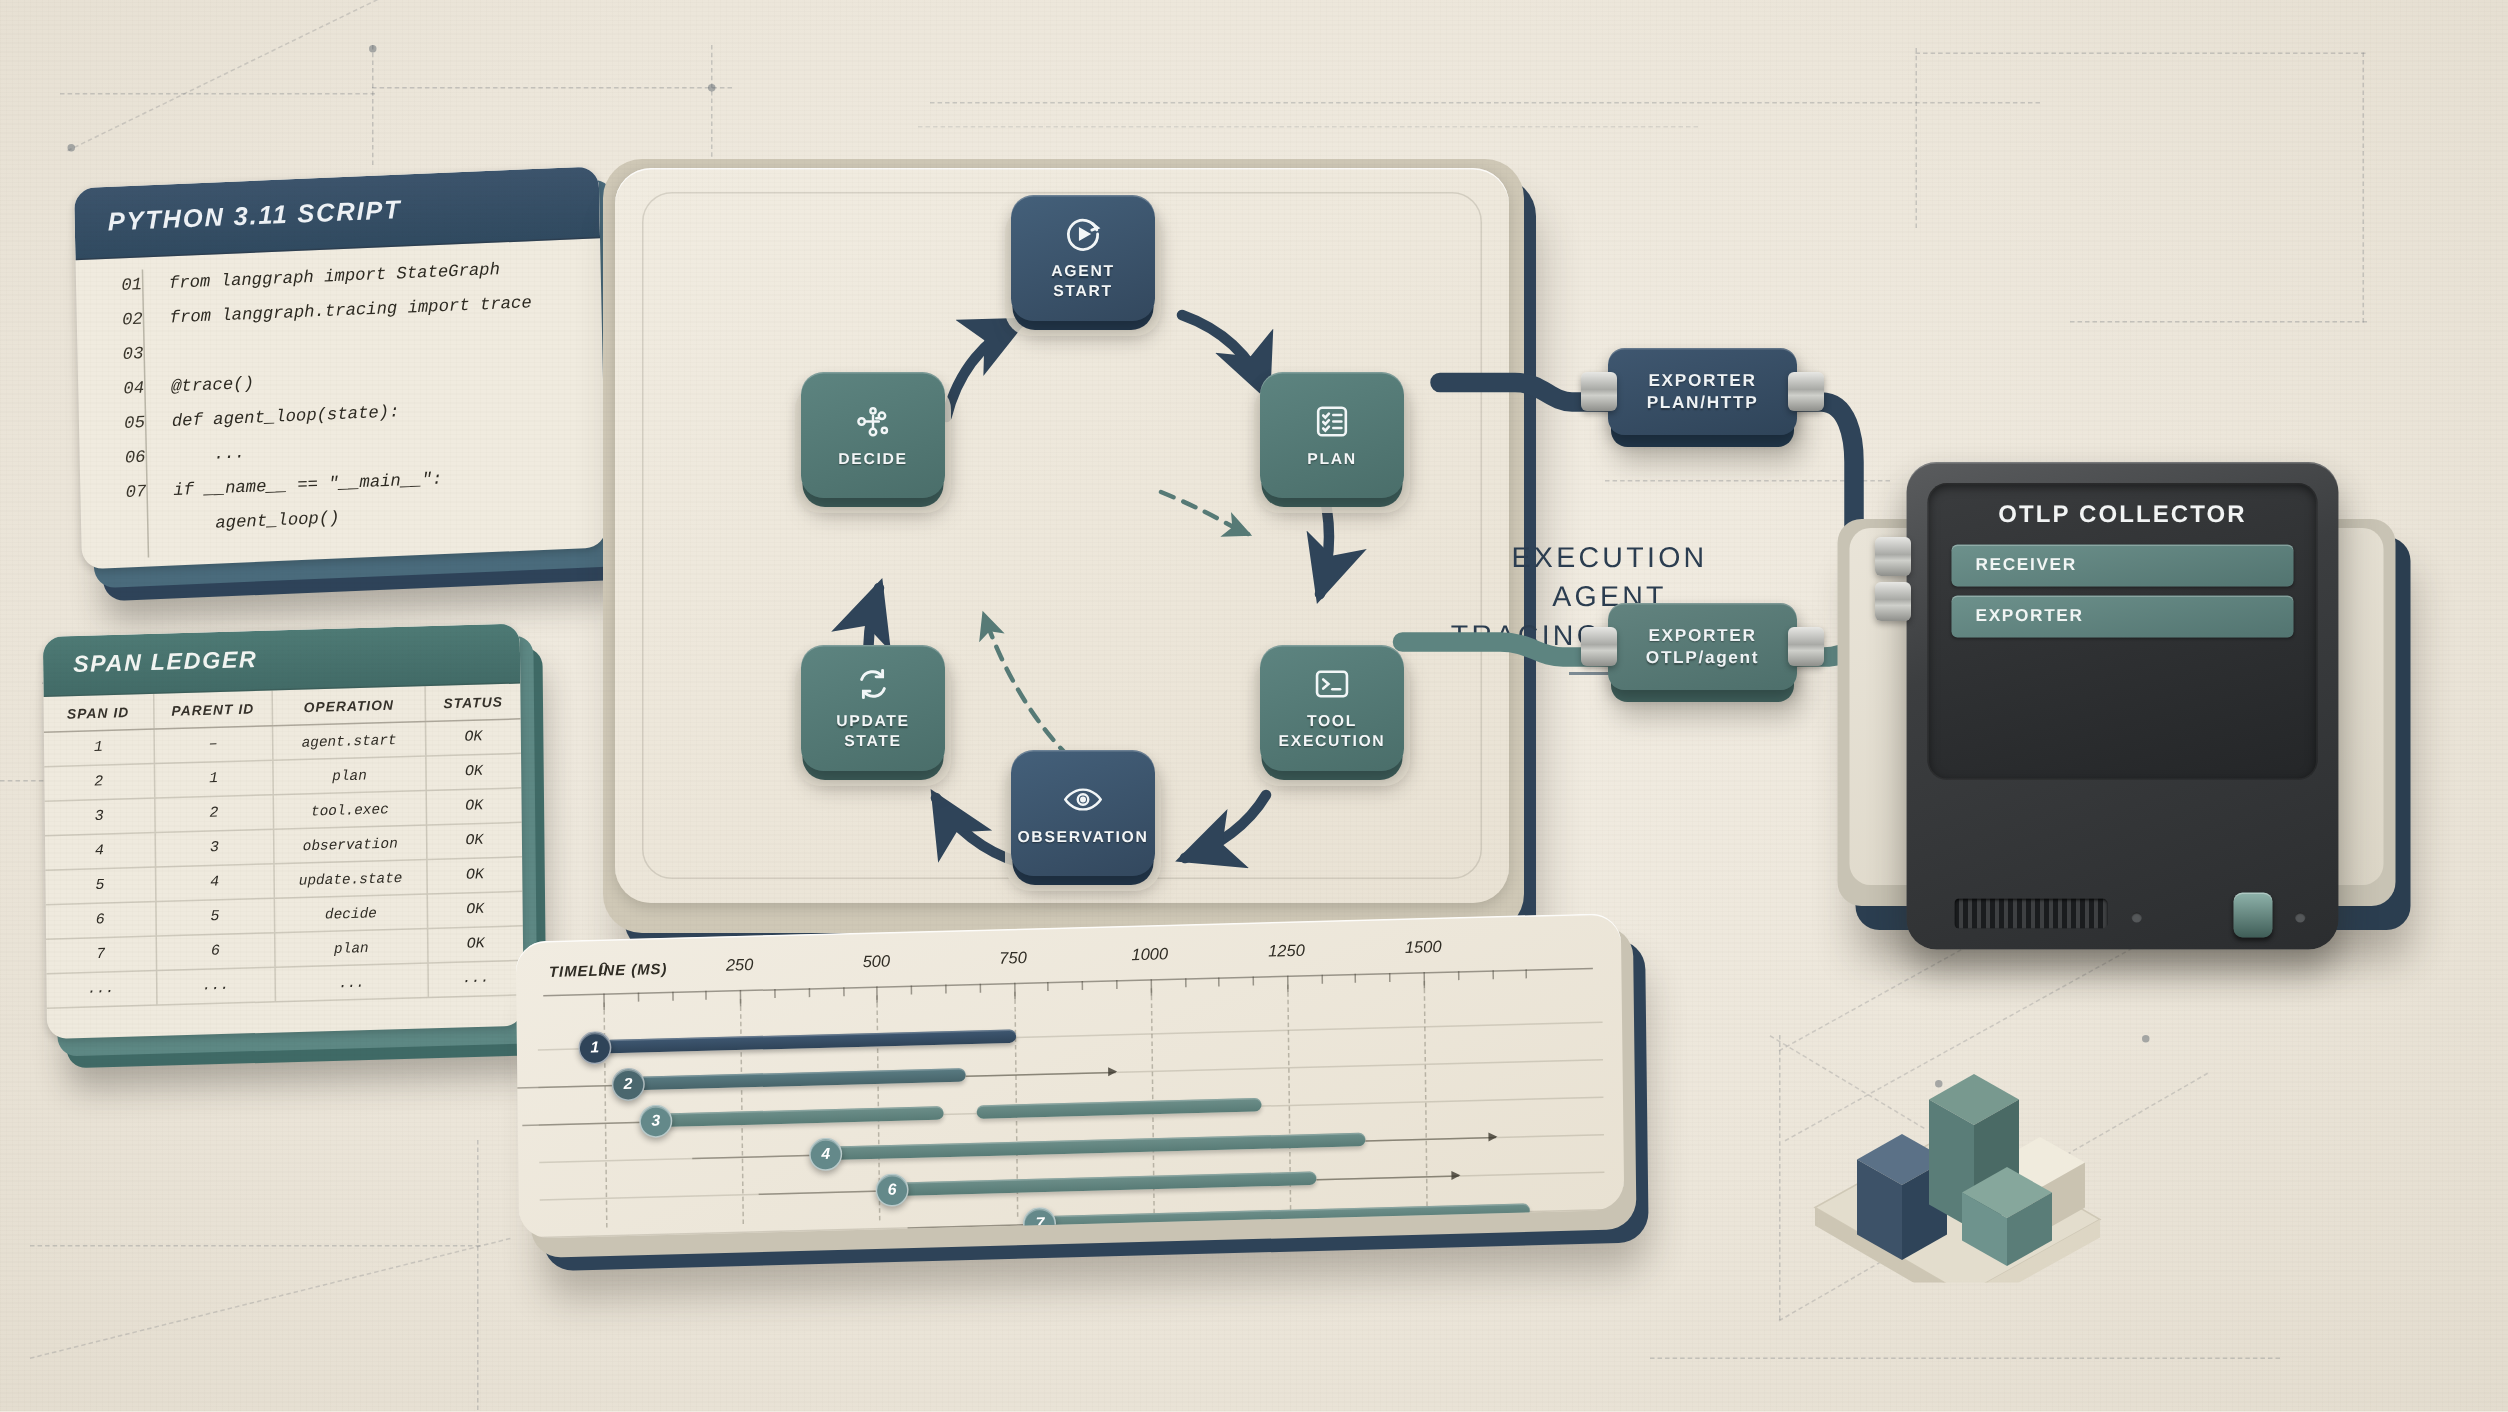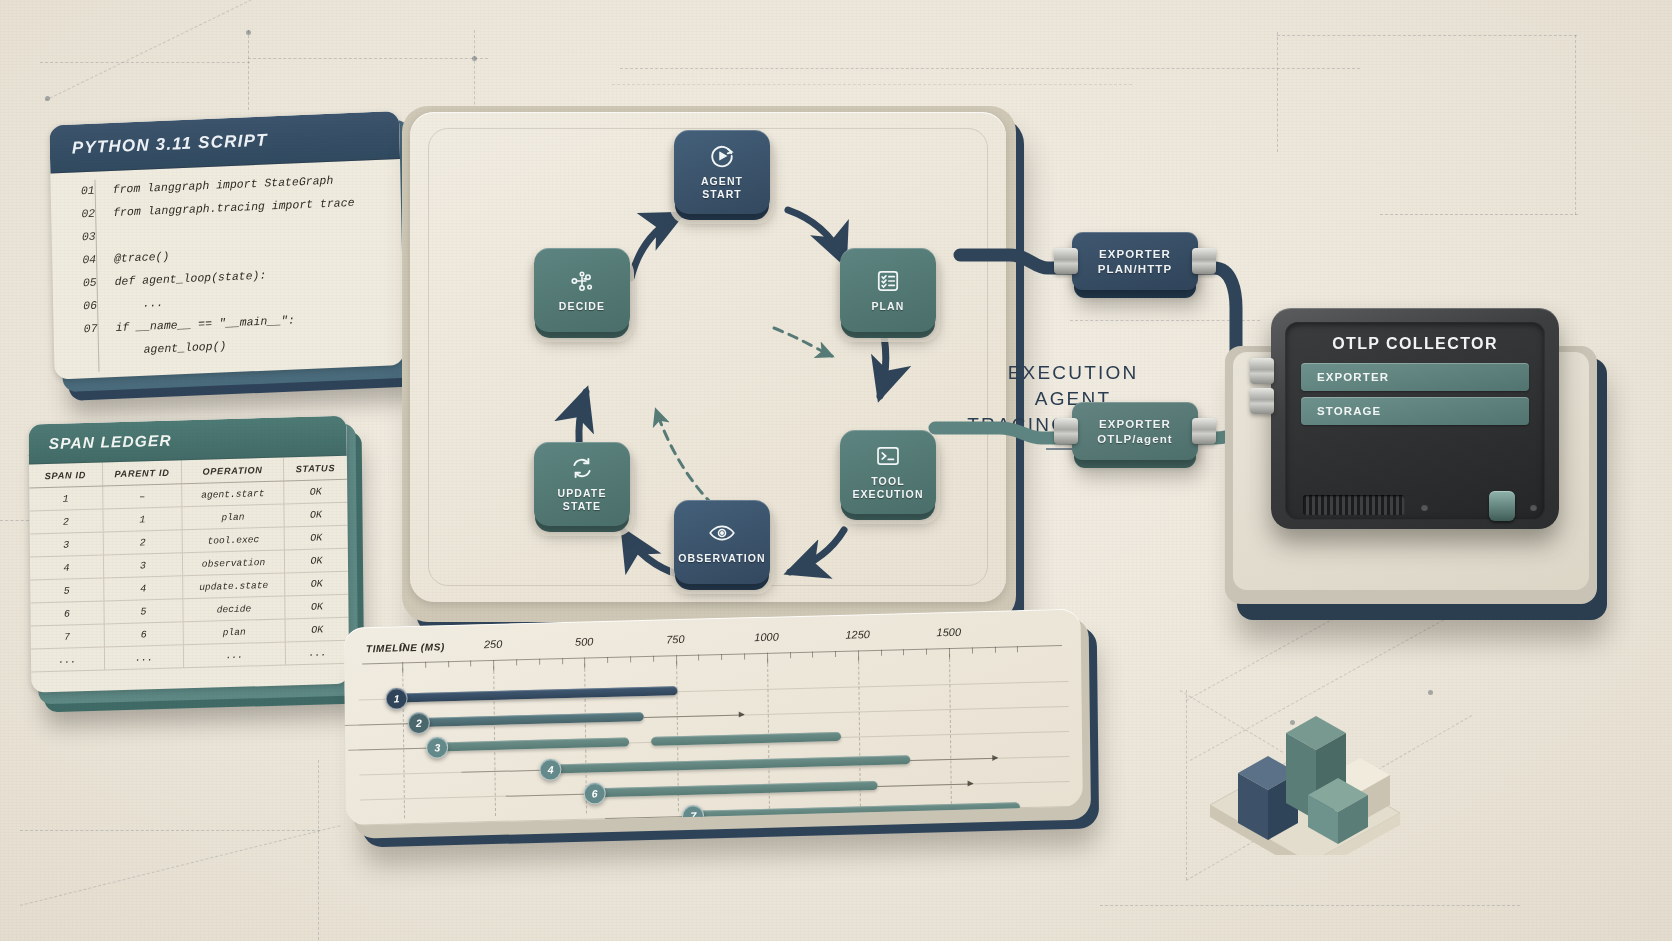--- a/index.html
+++ b/index.html
@@ -231,7 +231,7 @@
     background:linear-gradient(160deg,#e9e4d8,#dcd6c7); border-radius:14px;
   }
   #collector .dev{
-    position:absolute; left:56px; top:8px; width:288px; height:221px;
+    position:absolute; left:56px; top:8px; width:288px; height:325px;
     border-radius:20px;
     background:linear-gradient(160deg,#5a5c5e 0%,#3c3e40 35%,#2b2d2f 100%);
     box-shadow:0 14px 24px rgba(40,38,32,.42), inset 0 1px 0 rgba(255,255,255,.22);

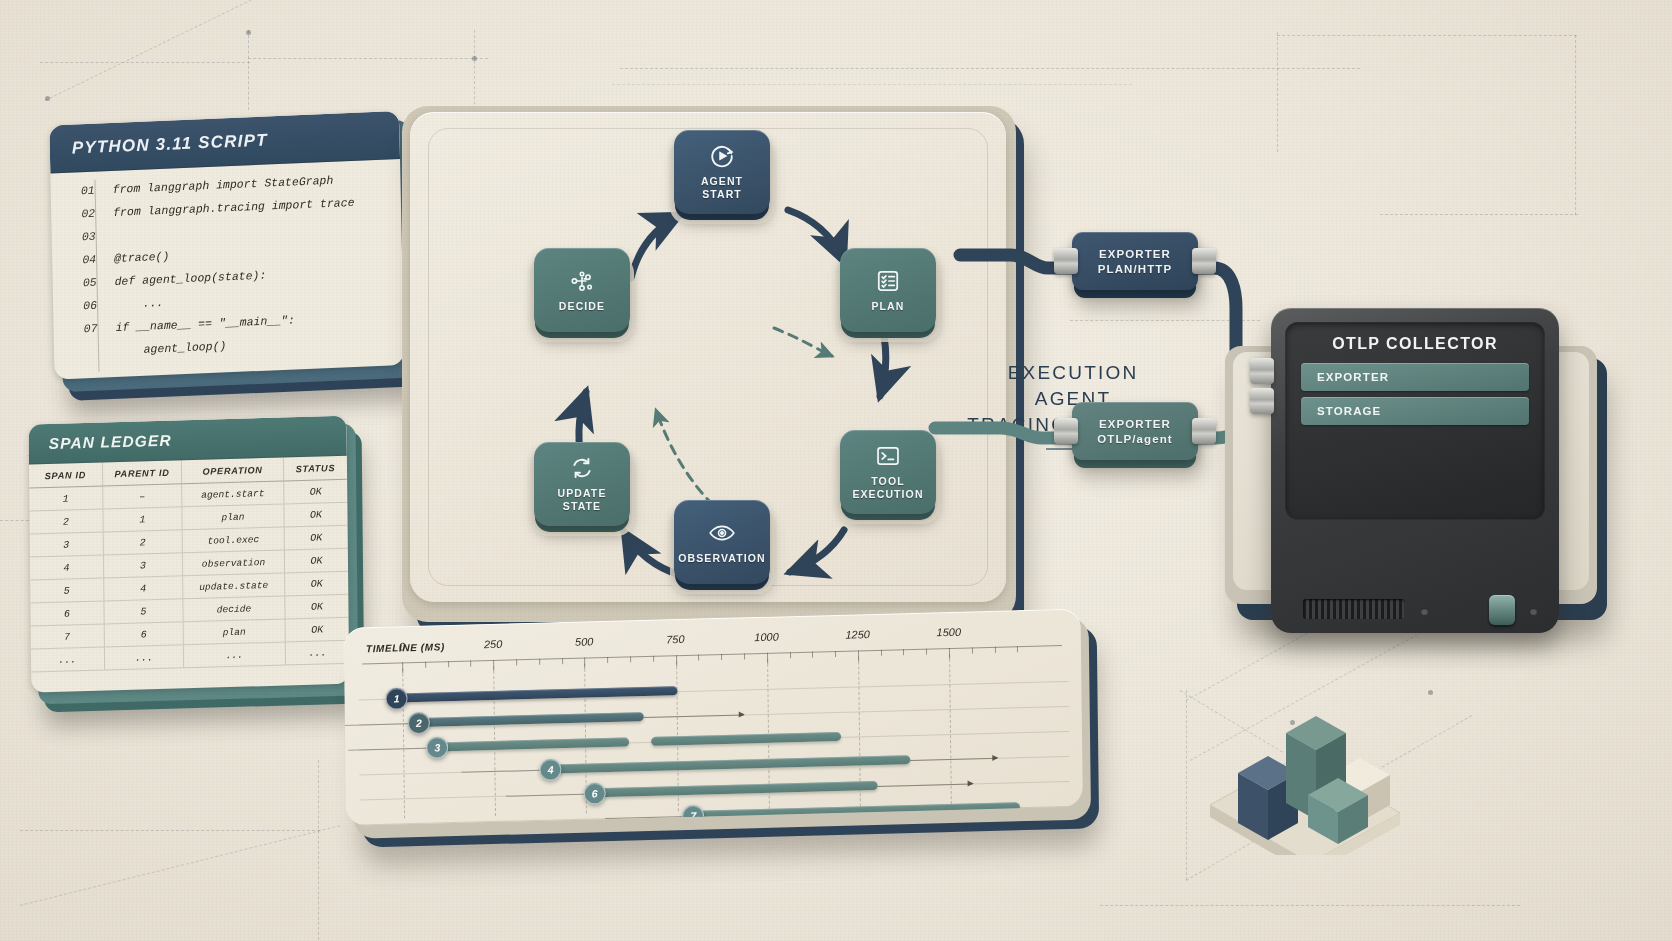--- a/index.html
+++ b/index.html
@@ -656,6 +656,9 @@
       <div class="screen">
         <div class="screen-title">OTLP COLLECTOR</div>
         <div id="collector-slots">
+            <div class="slot">
+              <span>RECEIVER</span>
+            </div>
             <div class="slot">
               <span>EXPORTER</span>
             </div>

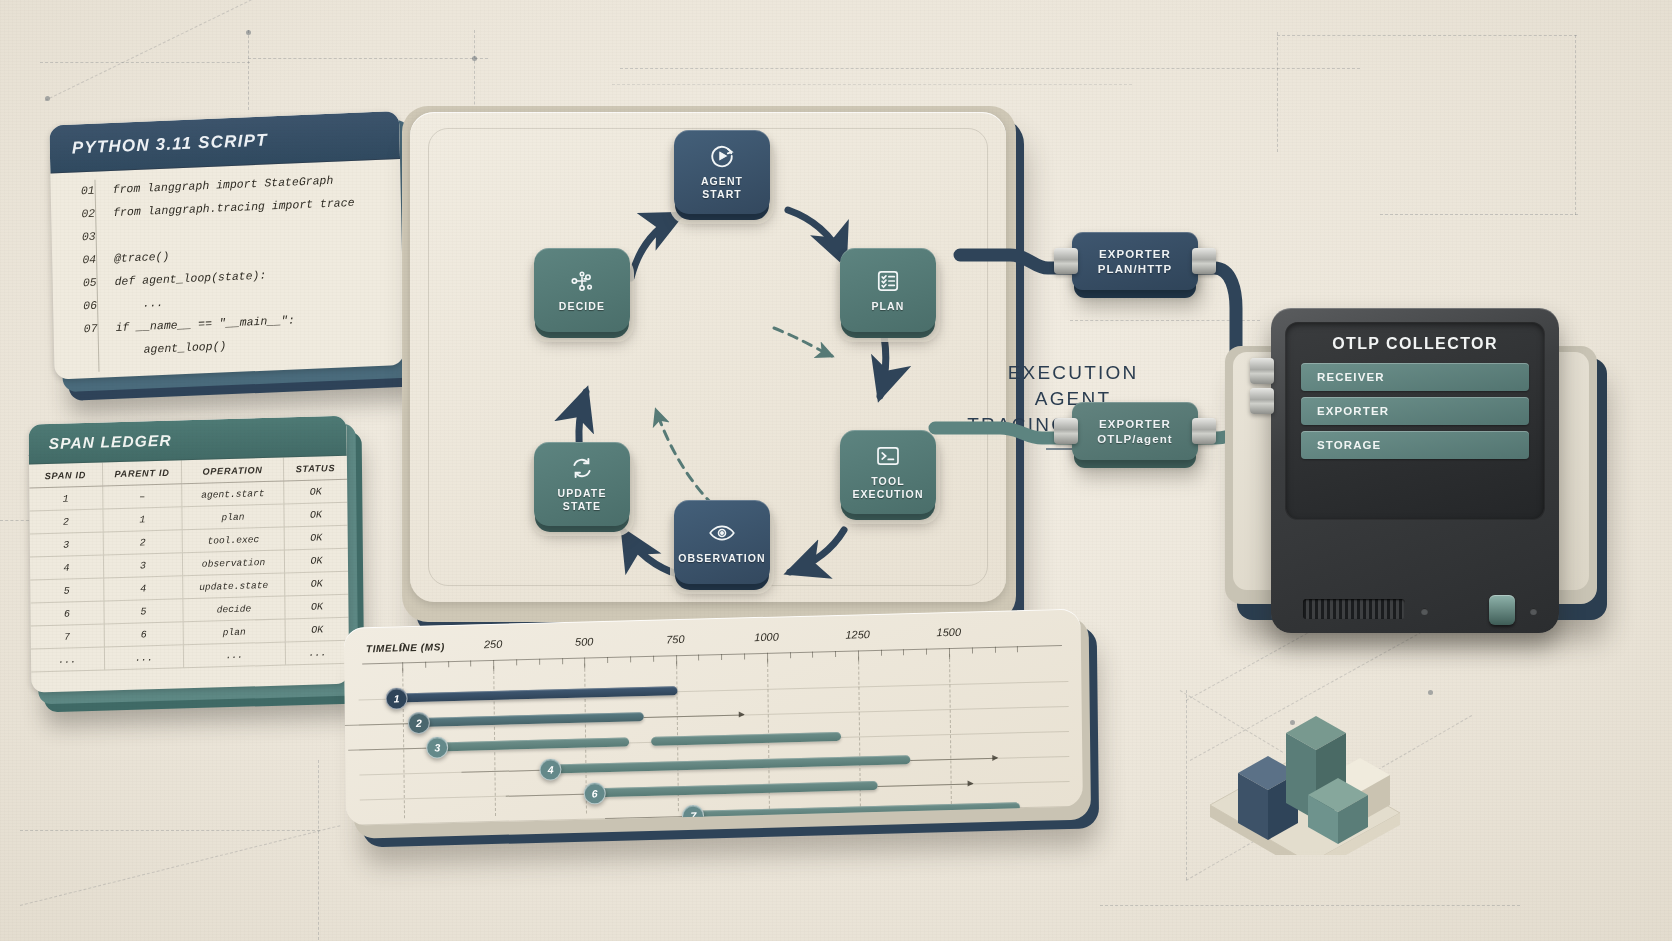--- a/index.html
+++ b/index.html
@@ -661,9 +661,6 @@
             </div>
             <div class="slot">
               <span>EXPORTER</span>
-            </div>
-            <div class="slot">
-              <span>STORAGE</span>
             </div>
           </div>
       </div>

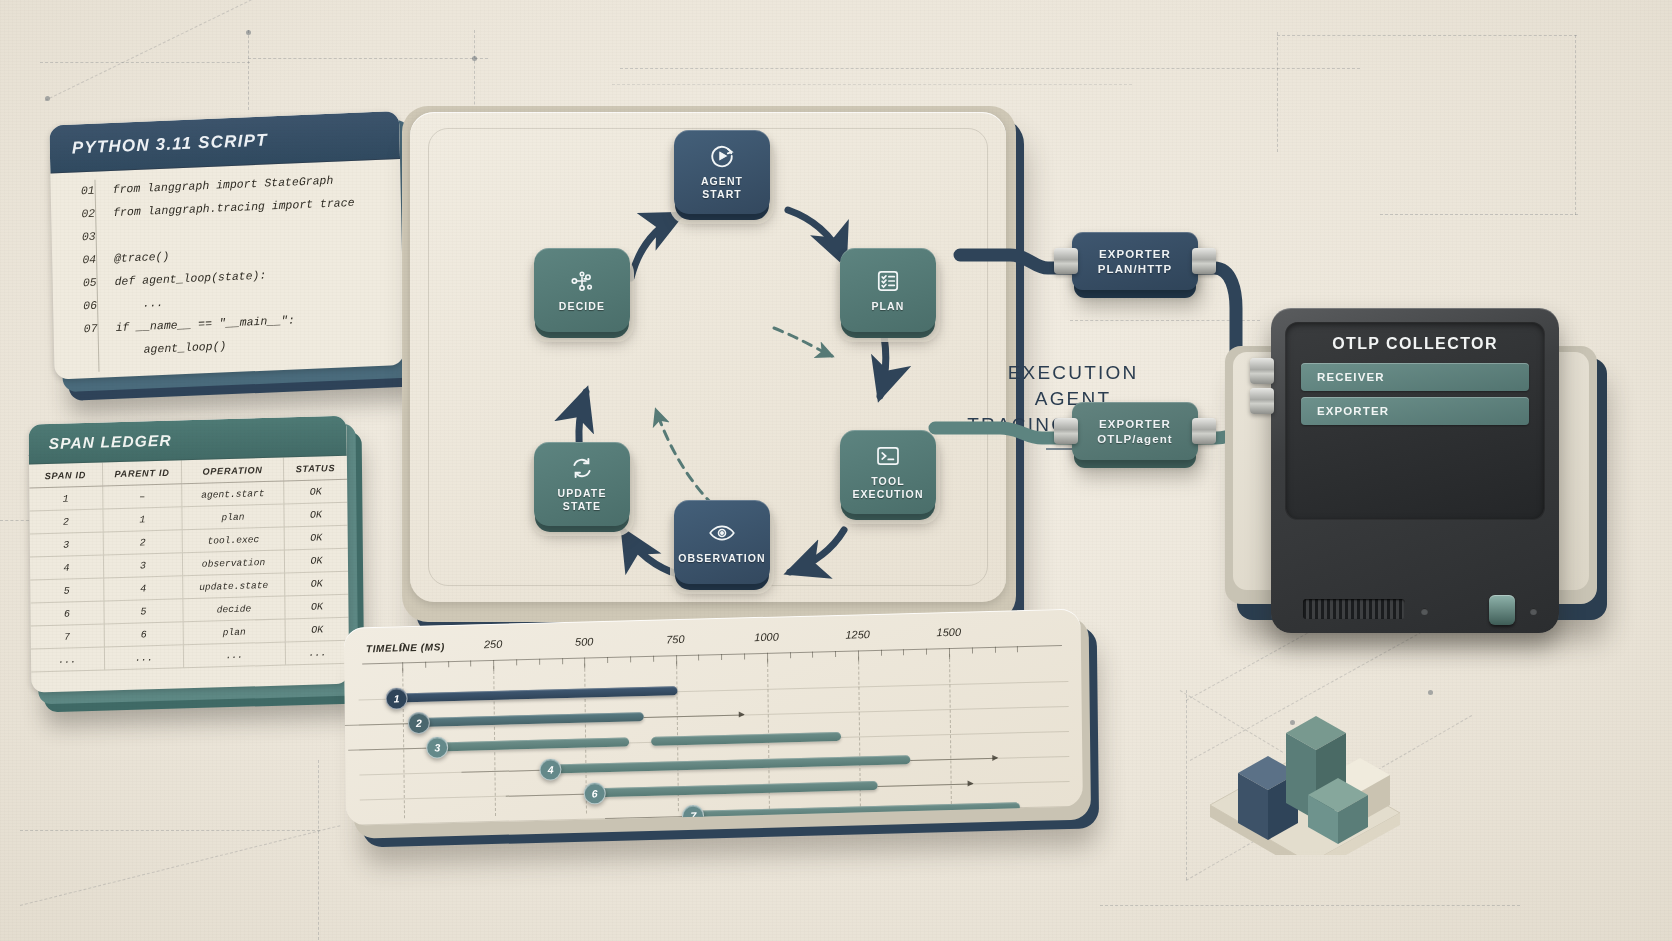--- a/index.html
+++ b/index.html
@@ -572,7 +572,7 @@
             <div class="nlabel">OBSERVATION</div>
           </div>
         </div>
-        <div class="node teal" style="left: 146px; top: 372px;">
+        <div class="node teal" style="left: 146px; top: 360px;">
           <div class="nshadow"></div>
           <div class="nbase"></div>
           <div class="ndeck"></div>

